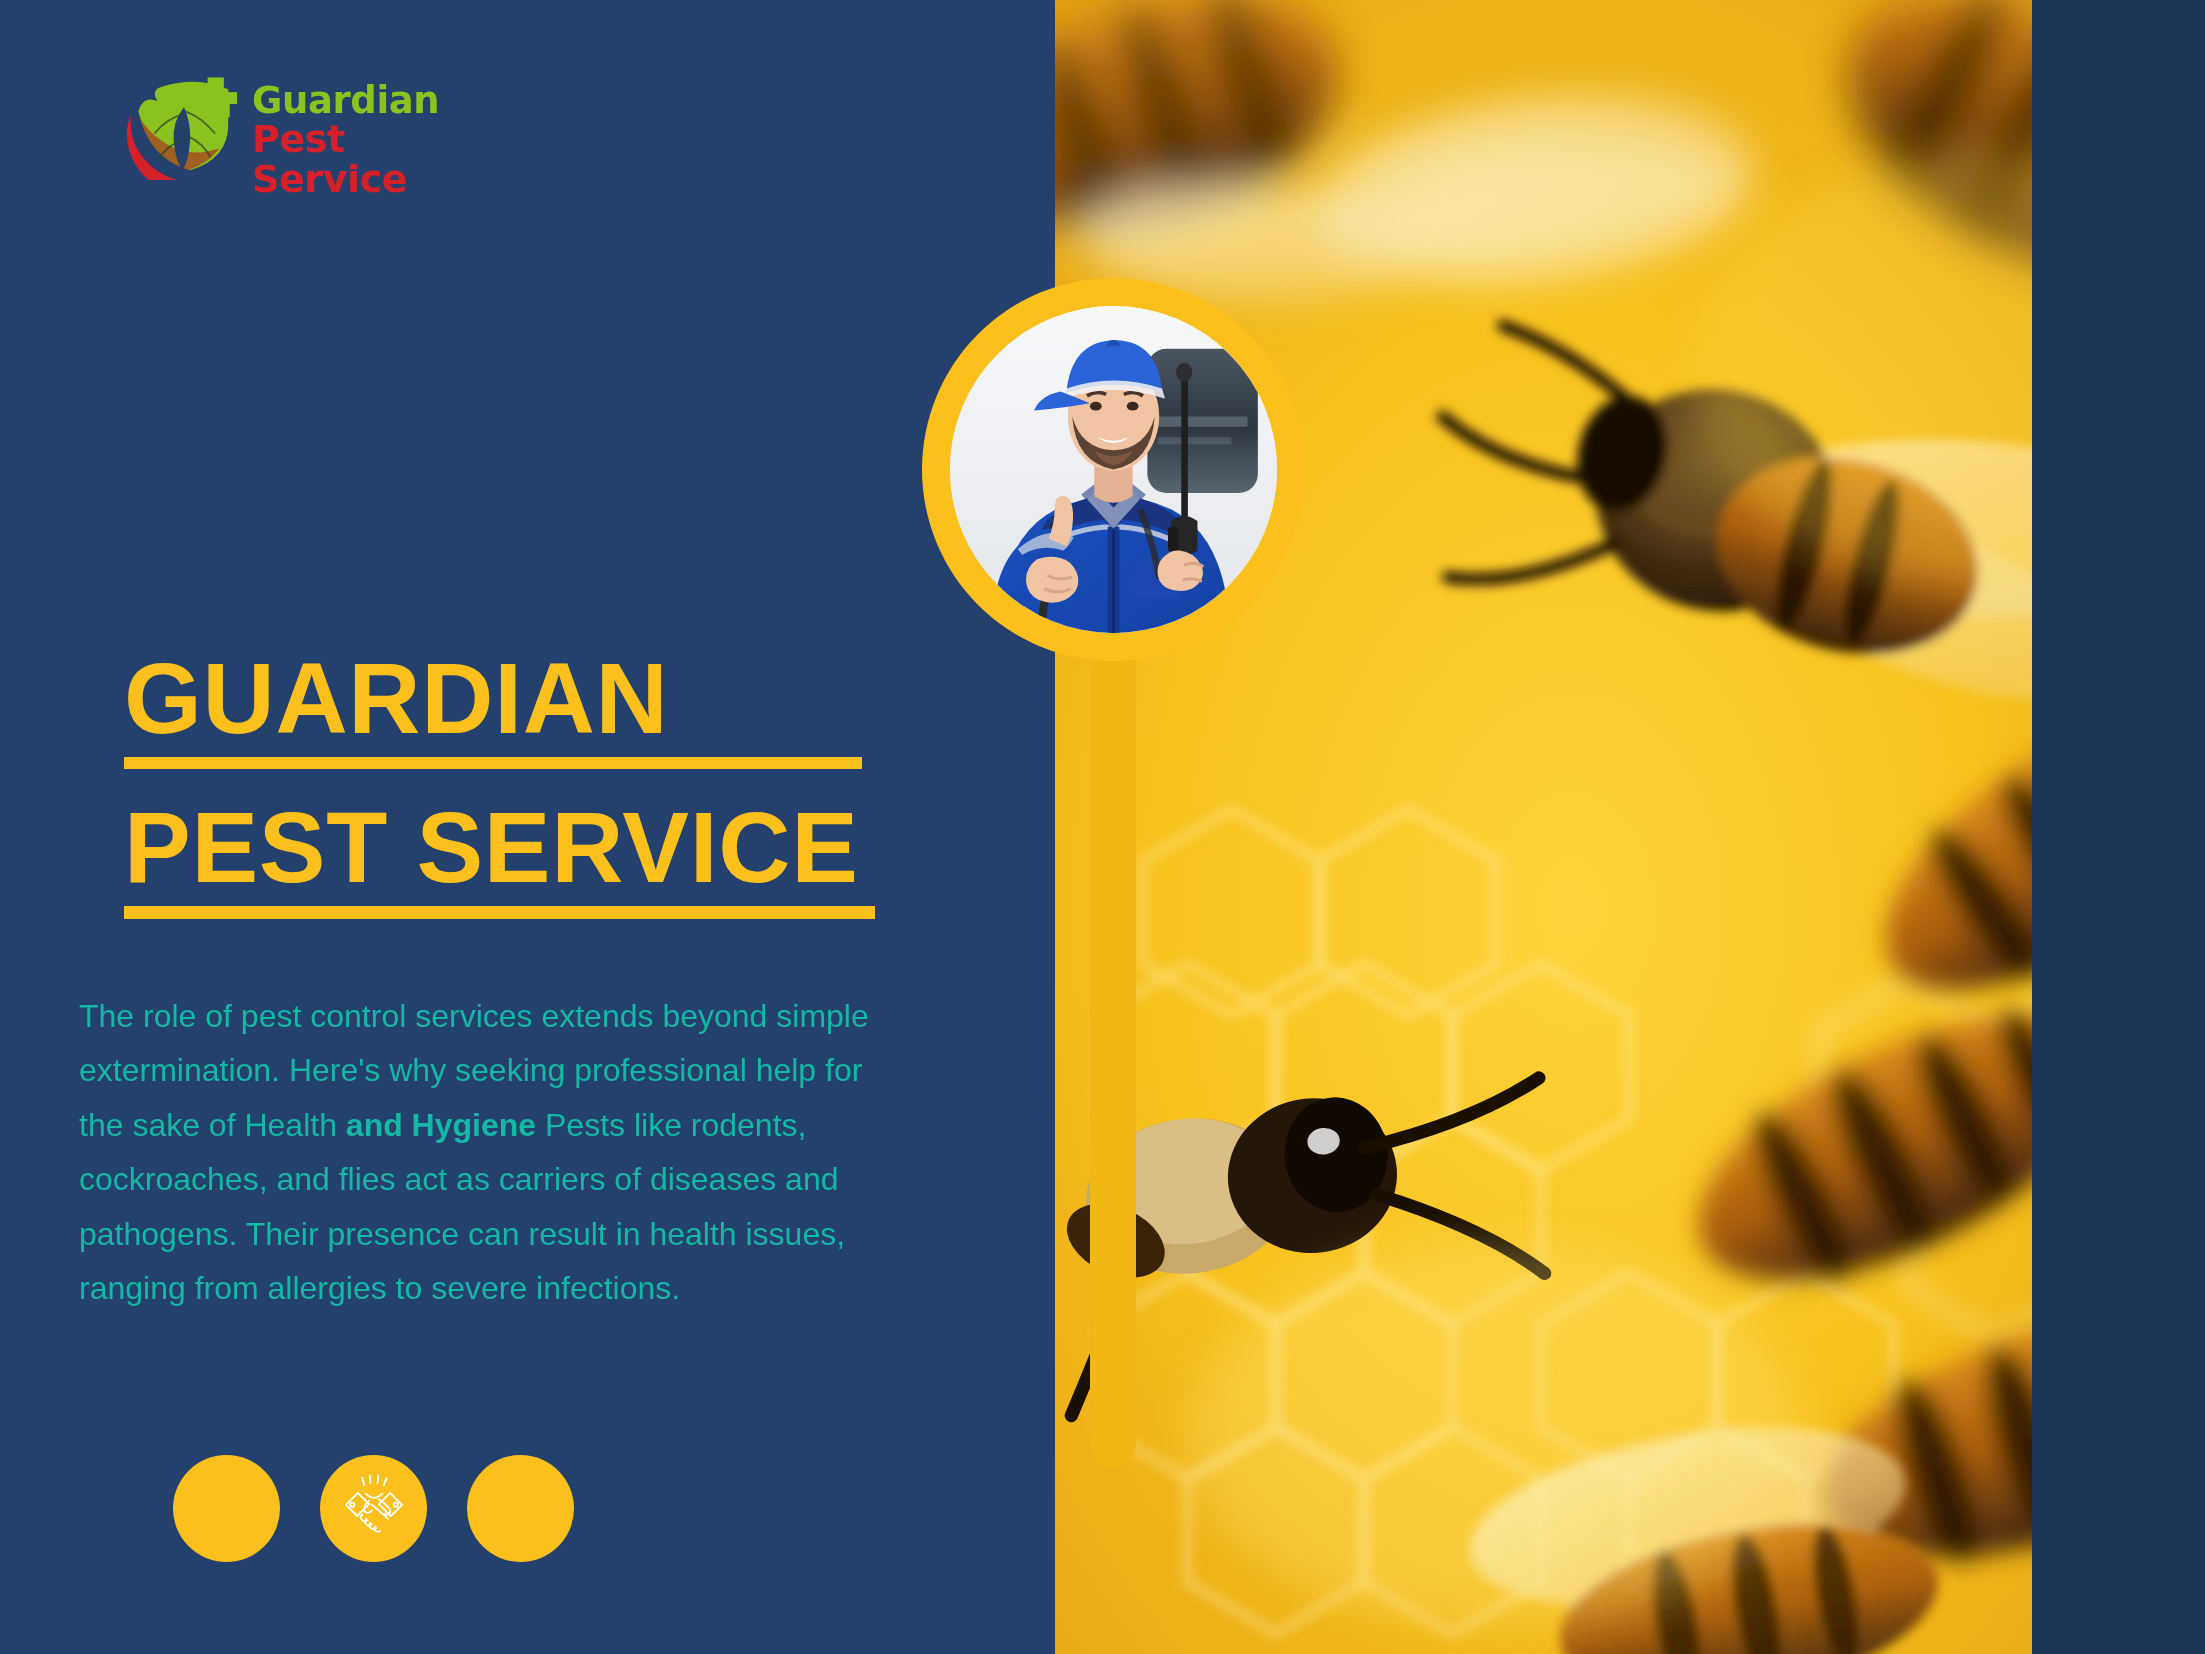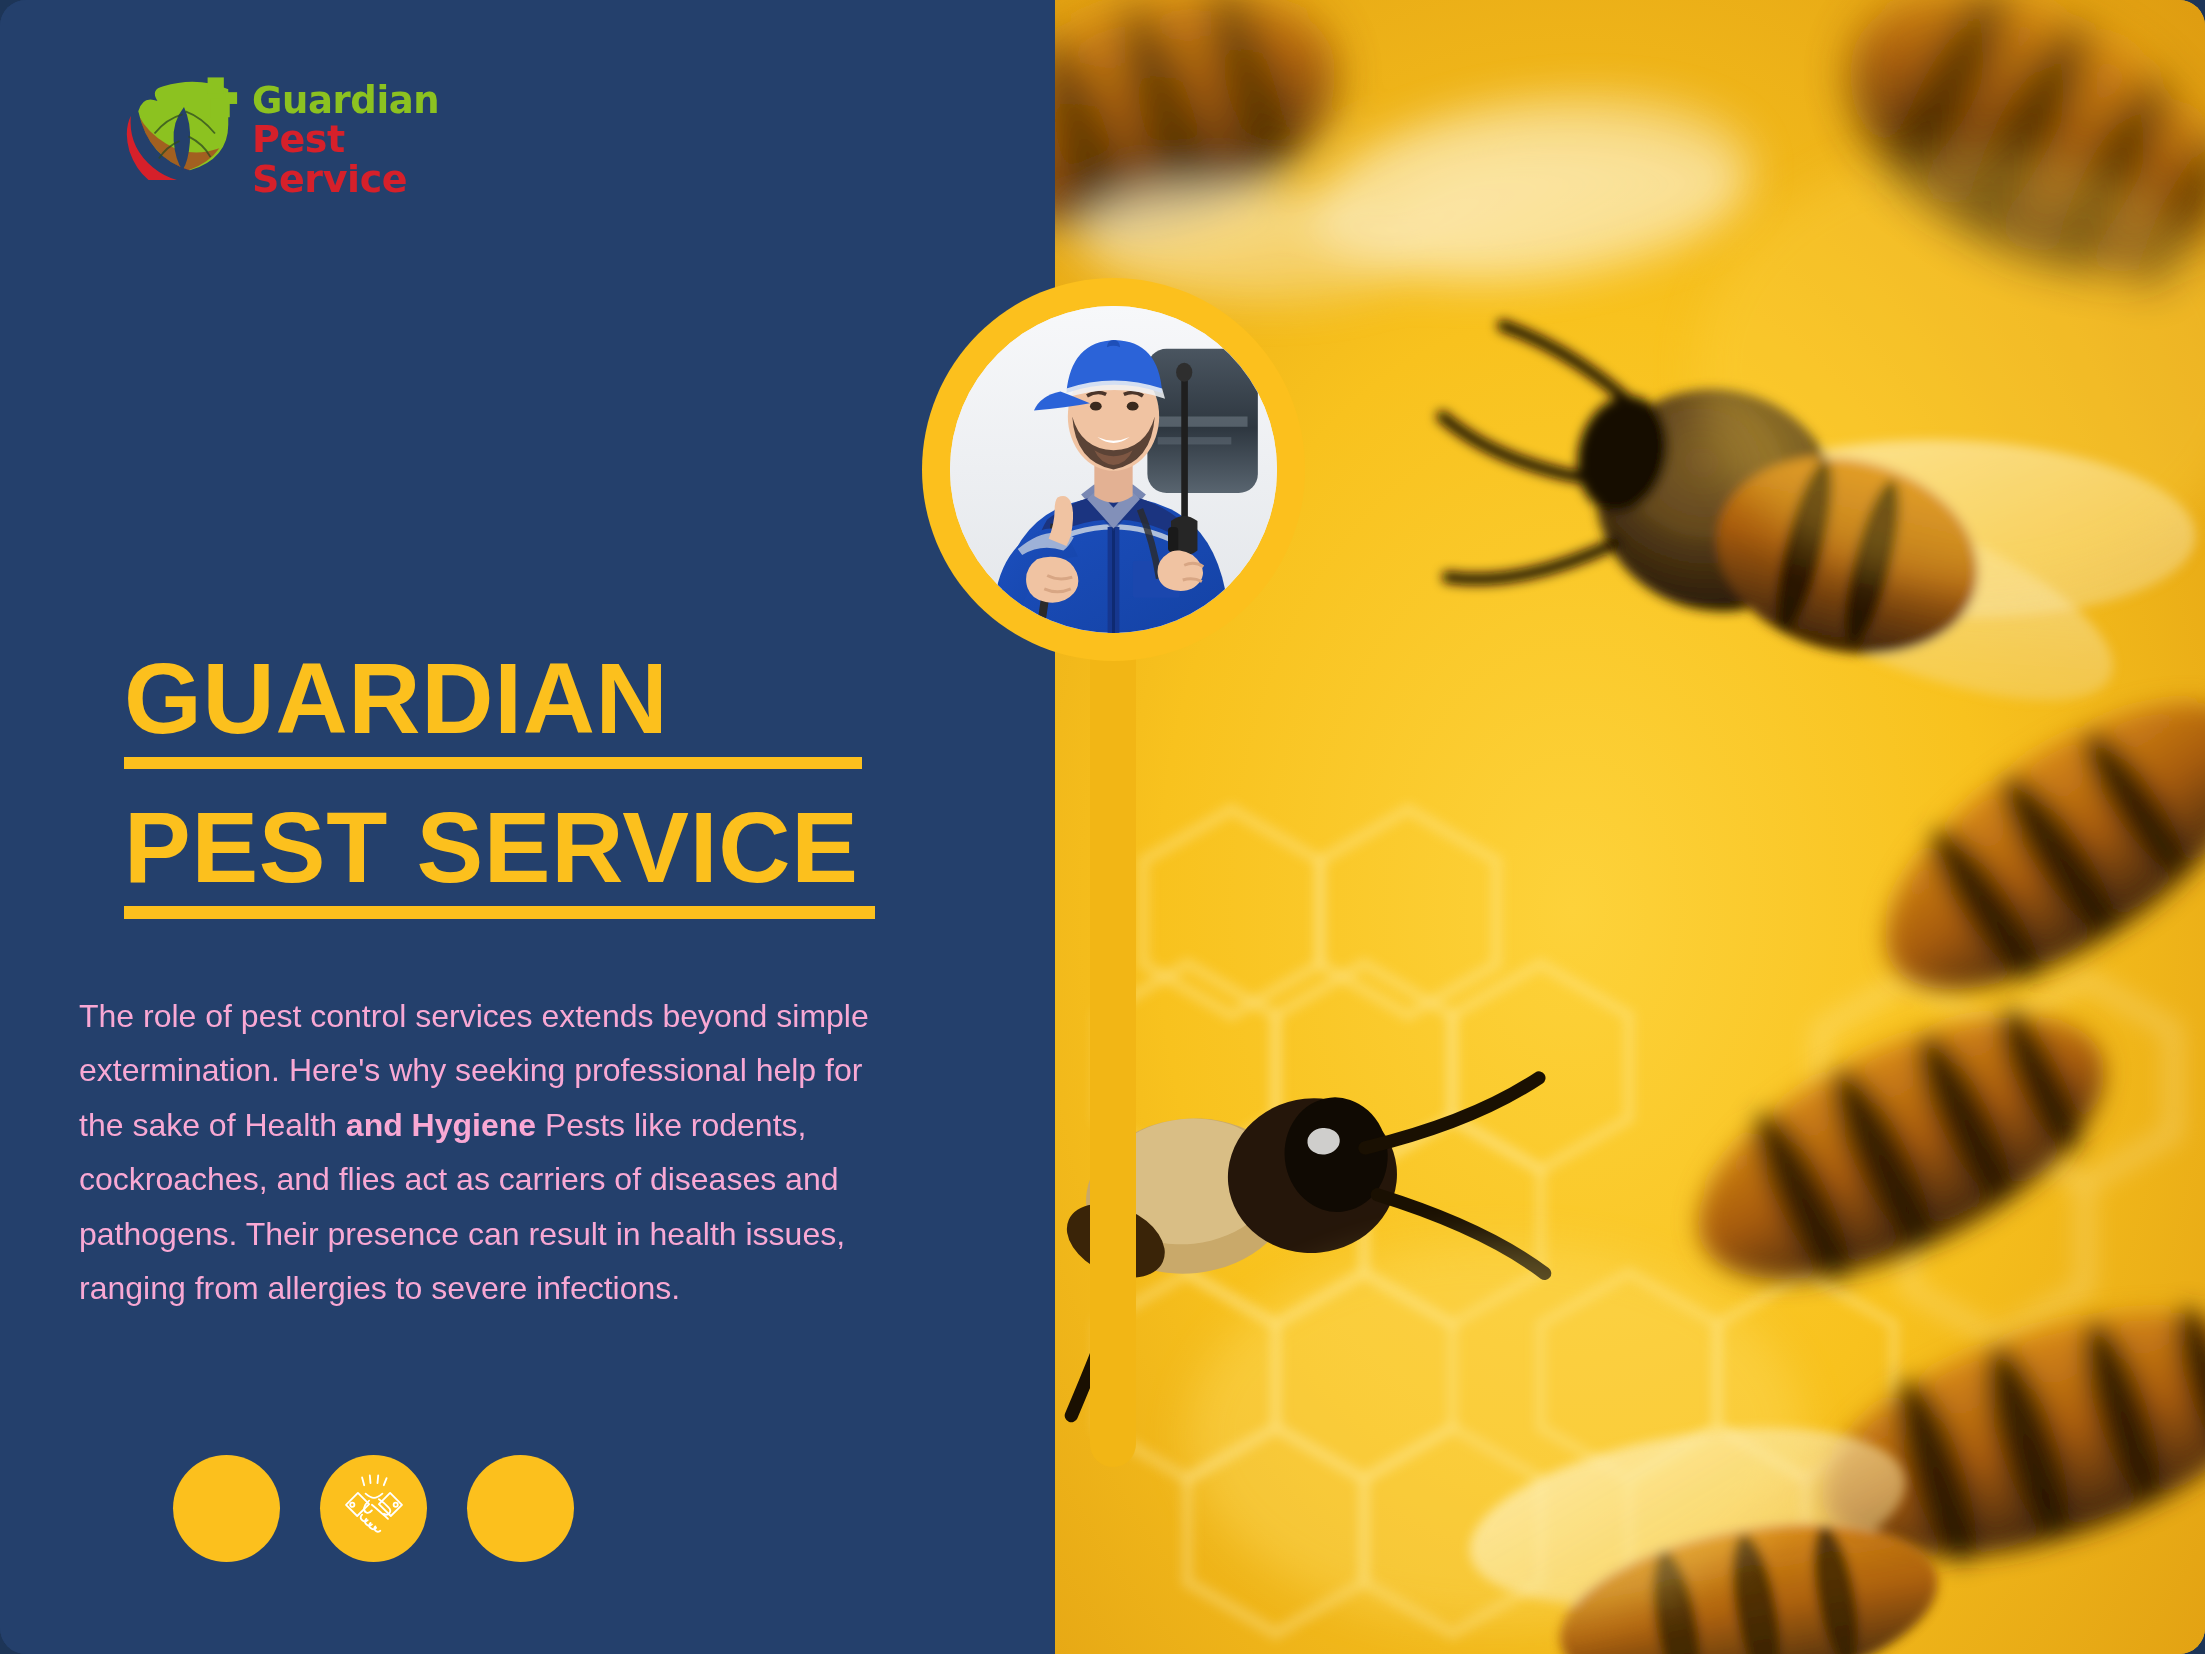--- a/index.html
+++ b/index.html
@@ -7,10 +7,9 @@
 
   .poster{
     position:relative;
-    width:2205px;height:1654px;
+    width:2032px;height:1654px;
     overflow:hidden;
     background:#24406c;
-    border-radius:26px;
   }
 
   

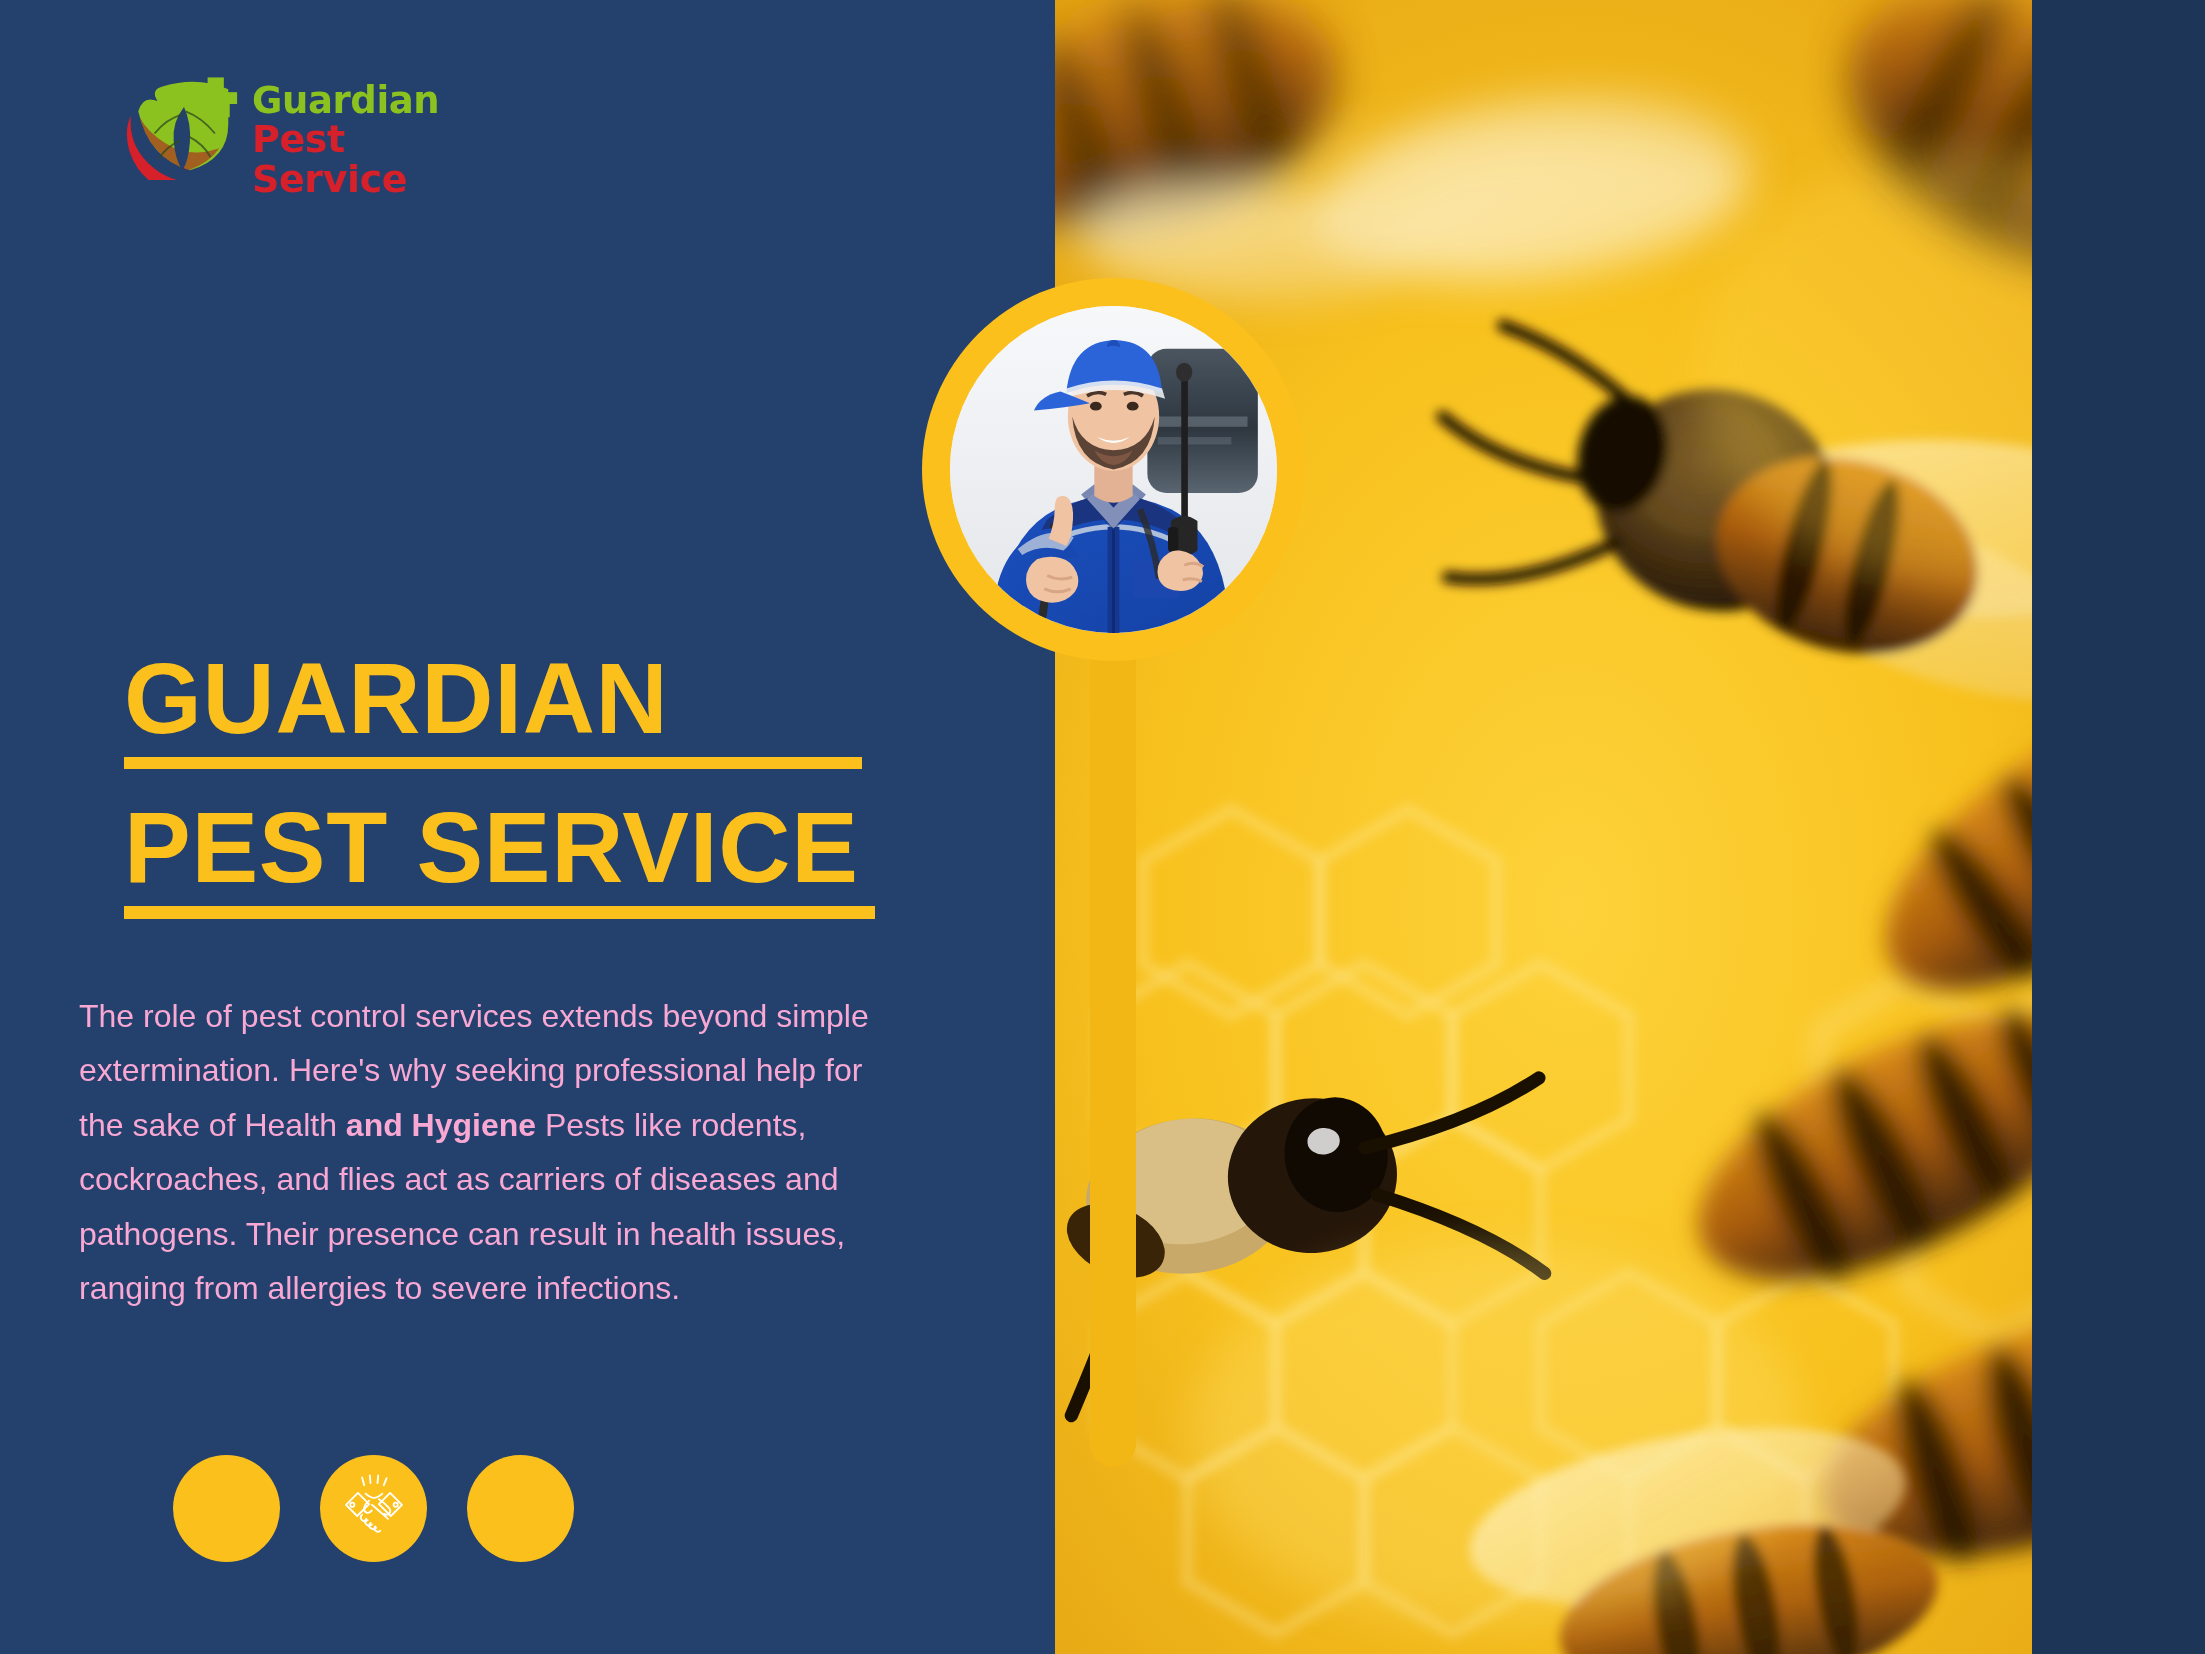--- a/index.html
+++ b/index.html
@@ -73,7 +73,7 @@
     width:835px;
     font-size:32px;
     line-height:1.70;
-    color:#f9a8d4;
+    color:#14b8a6;
     font-weight:400;
     z-index:6;
   }

